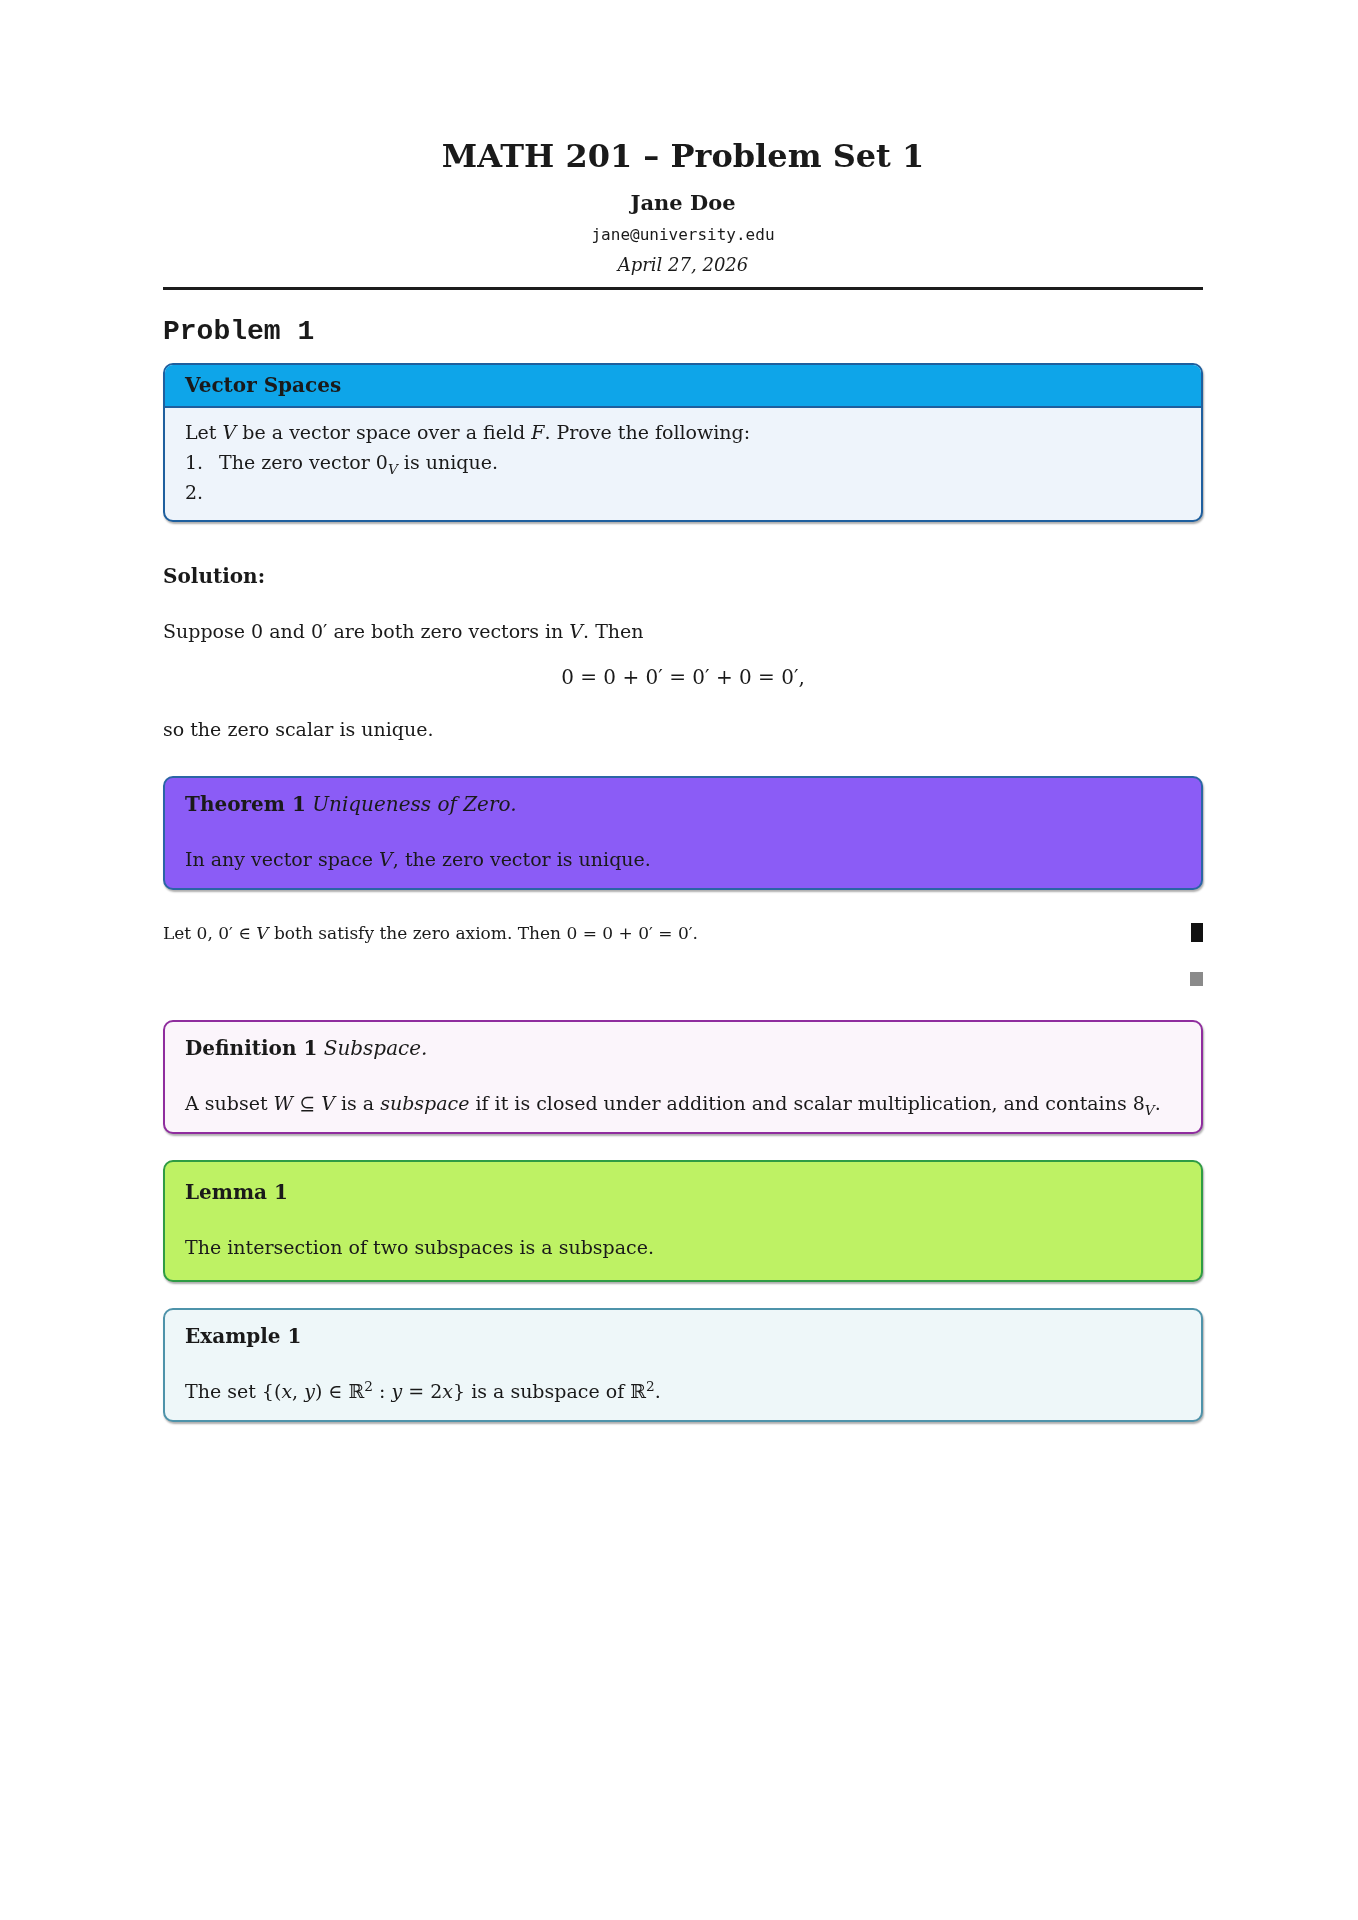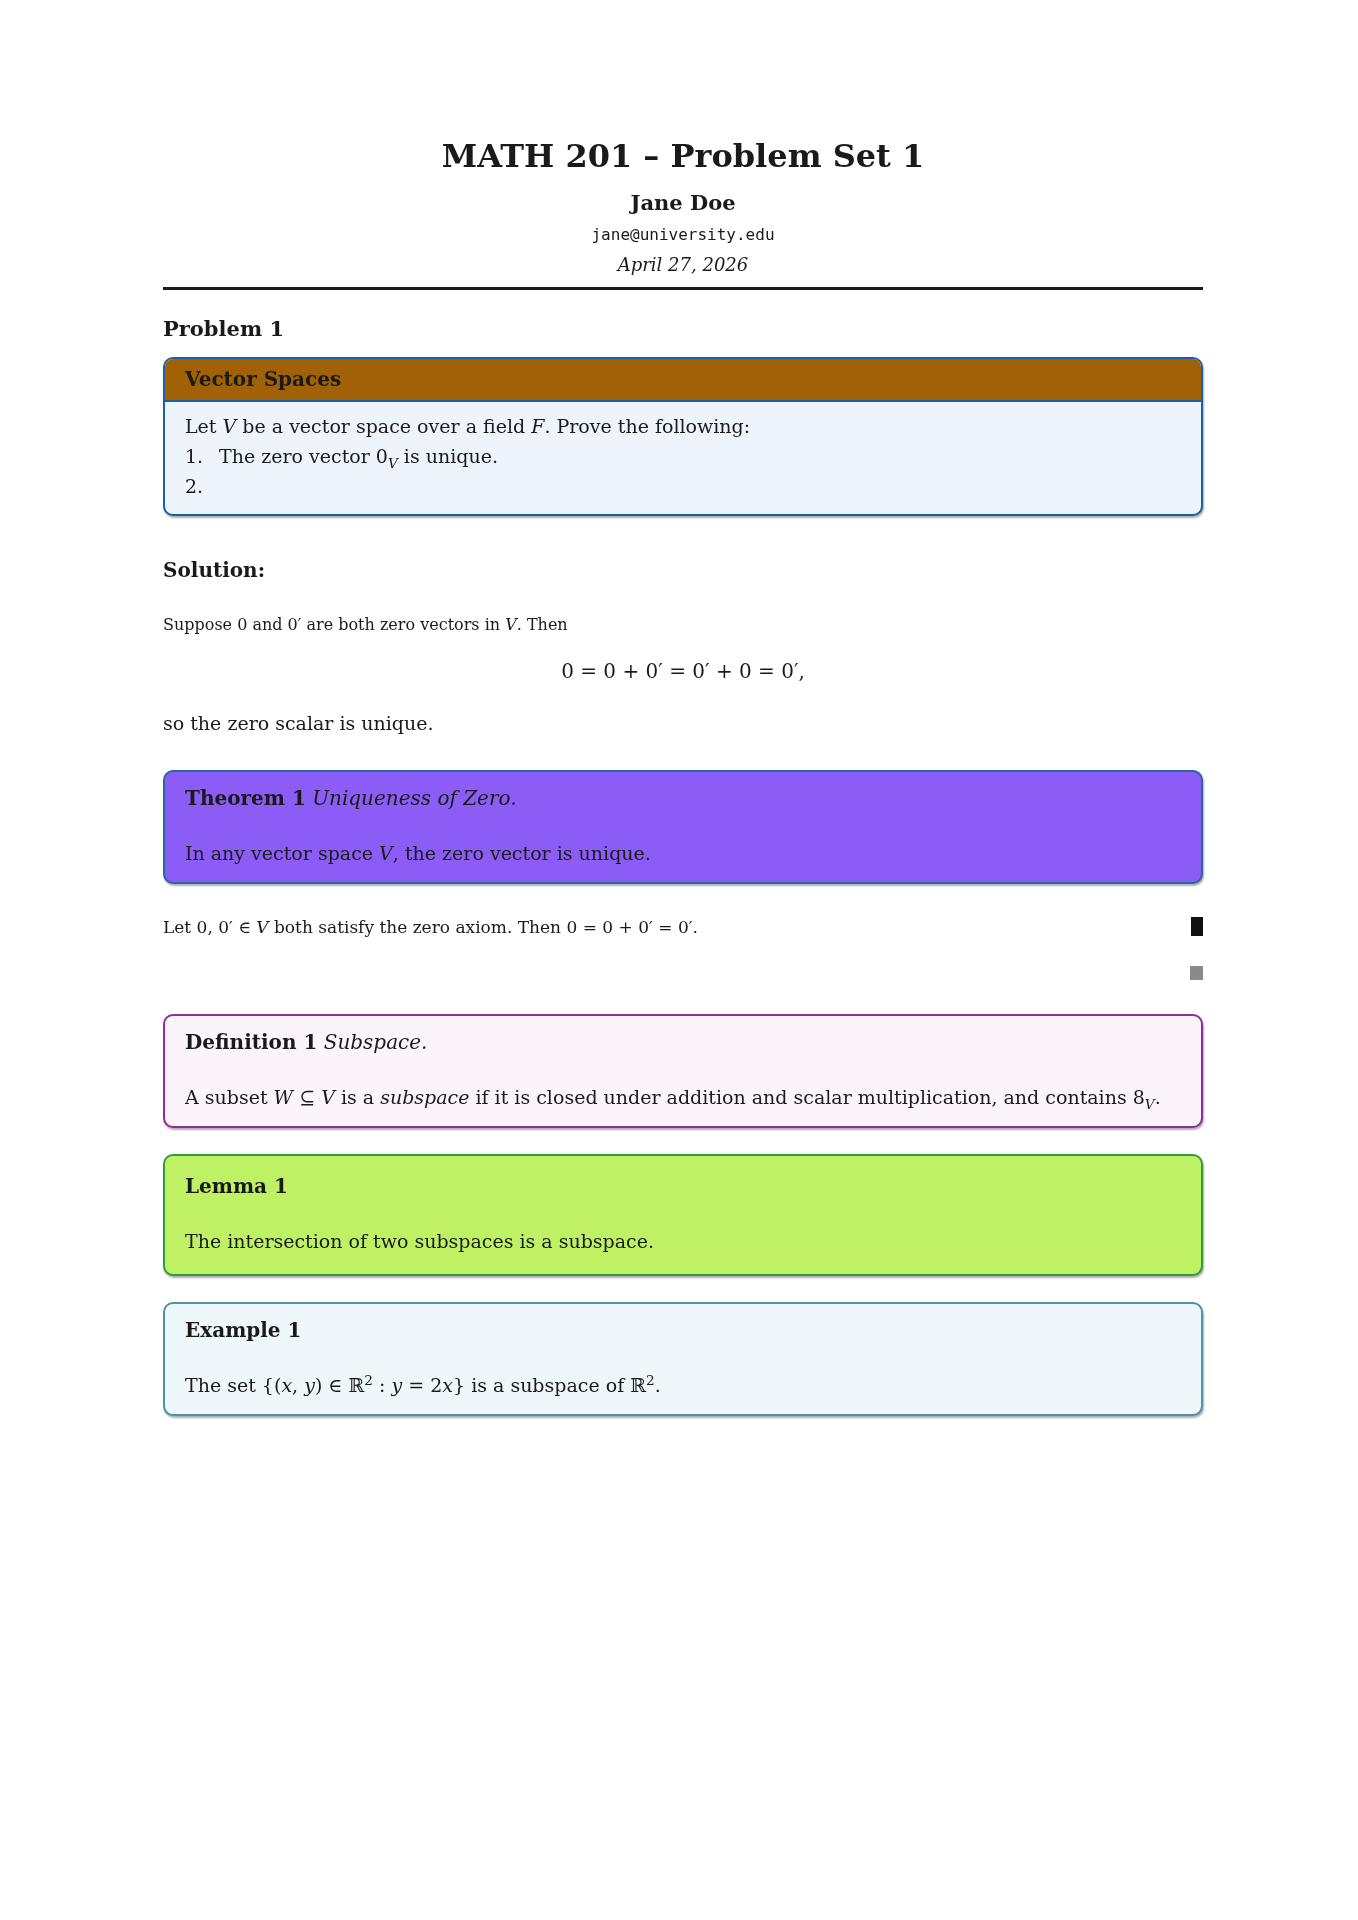--- a/index.html
+++ b/index.html
@@ -22,7 +22,7 @@
   .doc-date{margin-top:10px;font-size:18px;font-style:italic;}
   .title-rule{margin-top:12px;height:3px;background:#1c1c1c;border:none;}
 
-  .problem-heading{margin:26px 0 0 0;font-size:21px;font-weight:bold;}
+  .problem-heading{margin:26px 0 0 0;font-size:28px;font-weight:bold;font-family:Liberation Mono, monospace;}
 
   
   .box{

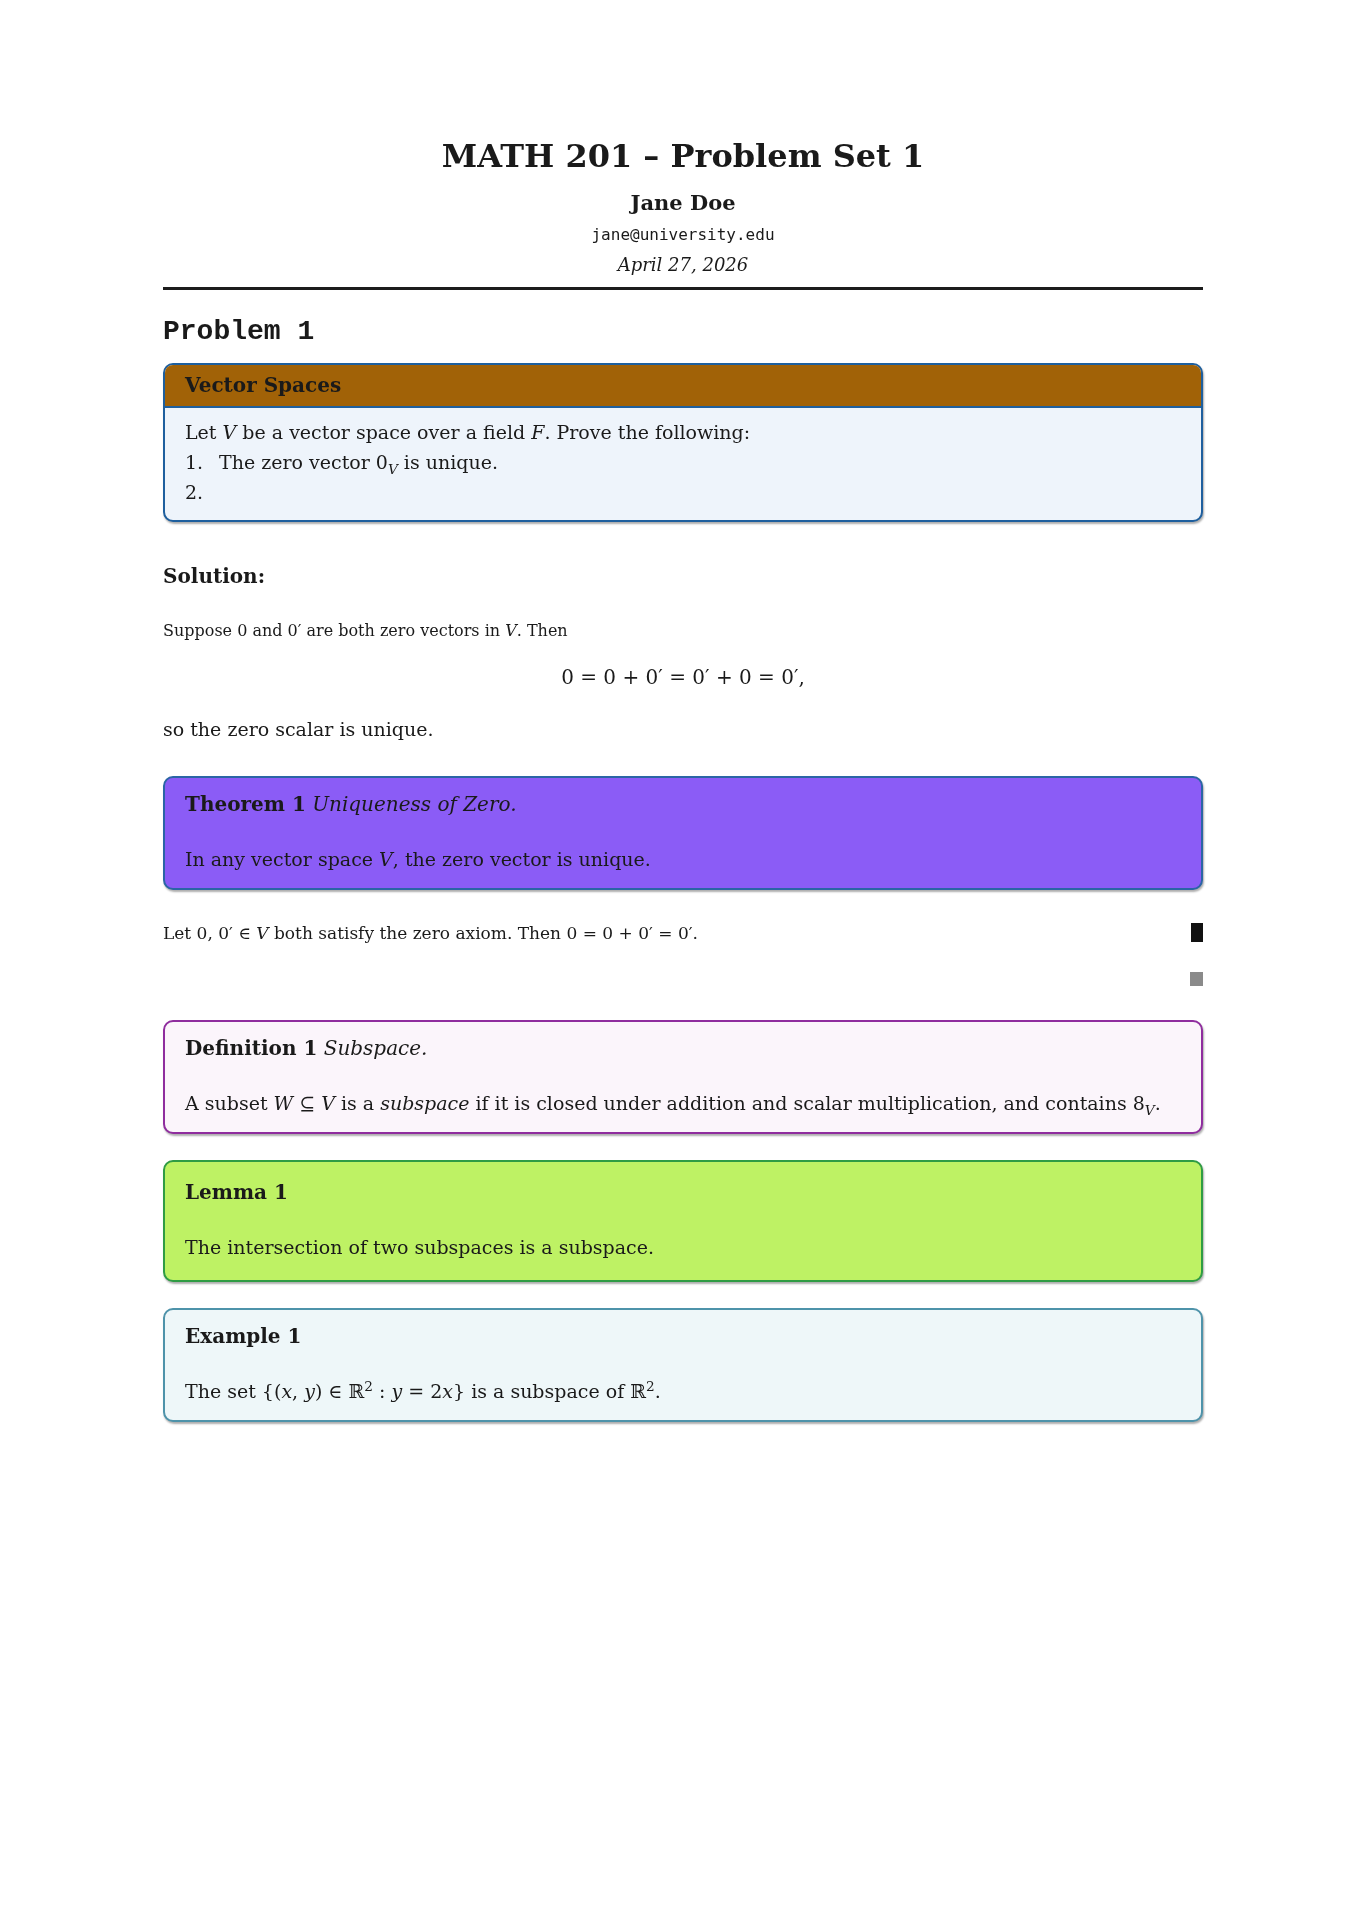--- a/index.html
+++ b/index.html
@@ -37,7 +37,7 @@
   
   .problem-box{margin-top:16px;border:2.5px solid #1e5f9e;background:#eef4fb;overflow:hidden;}
   .problem-box .box-header{
-    background:#a16207;border-bottom:2.5px solid #1e5f9e;
+    background:#0ea5e9;border-bottom:2.5px solid #1e5f9e;
     padding:8px 20px 9px 20px;font-size:20px;font-weight:bold;
   }
   .problem-box .box-body{padding:9px 20px 13px 20px;line-height:30px;}

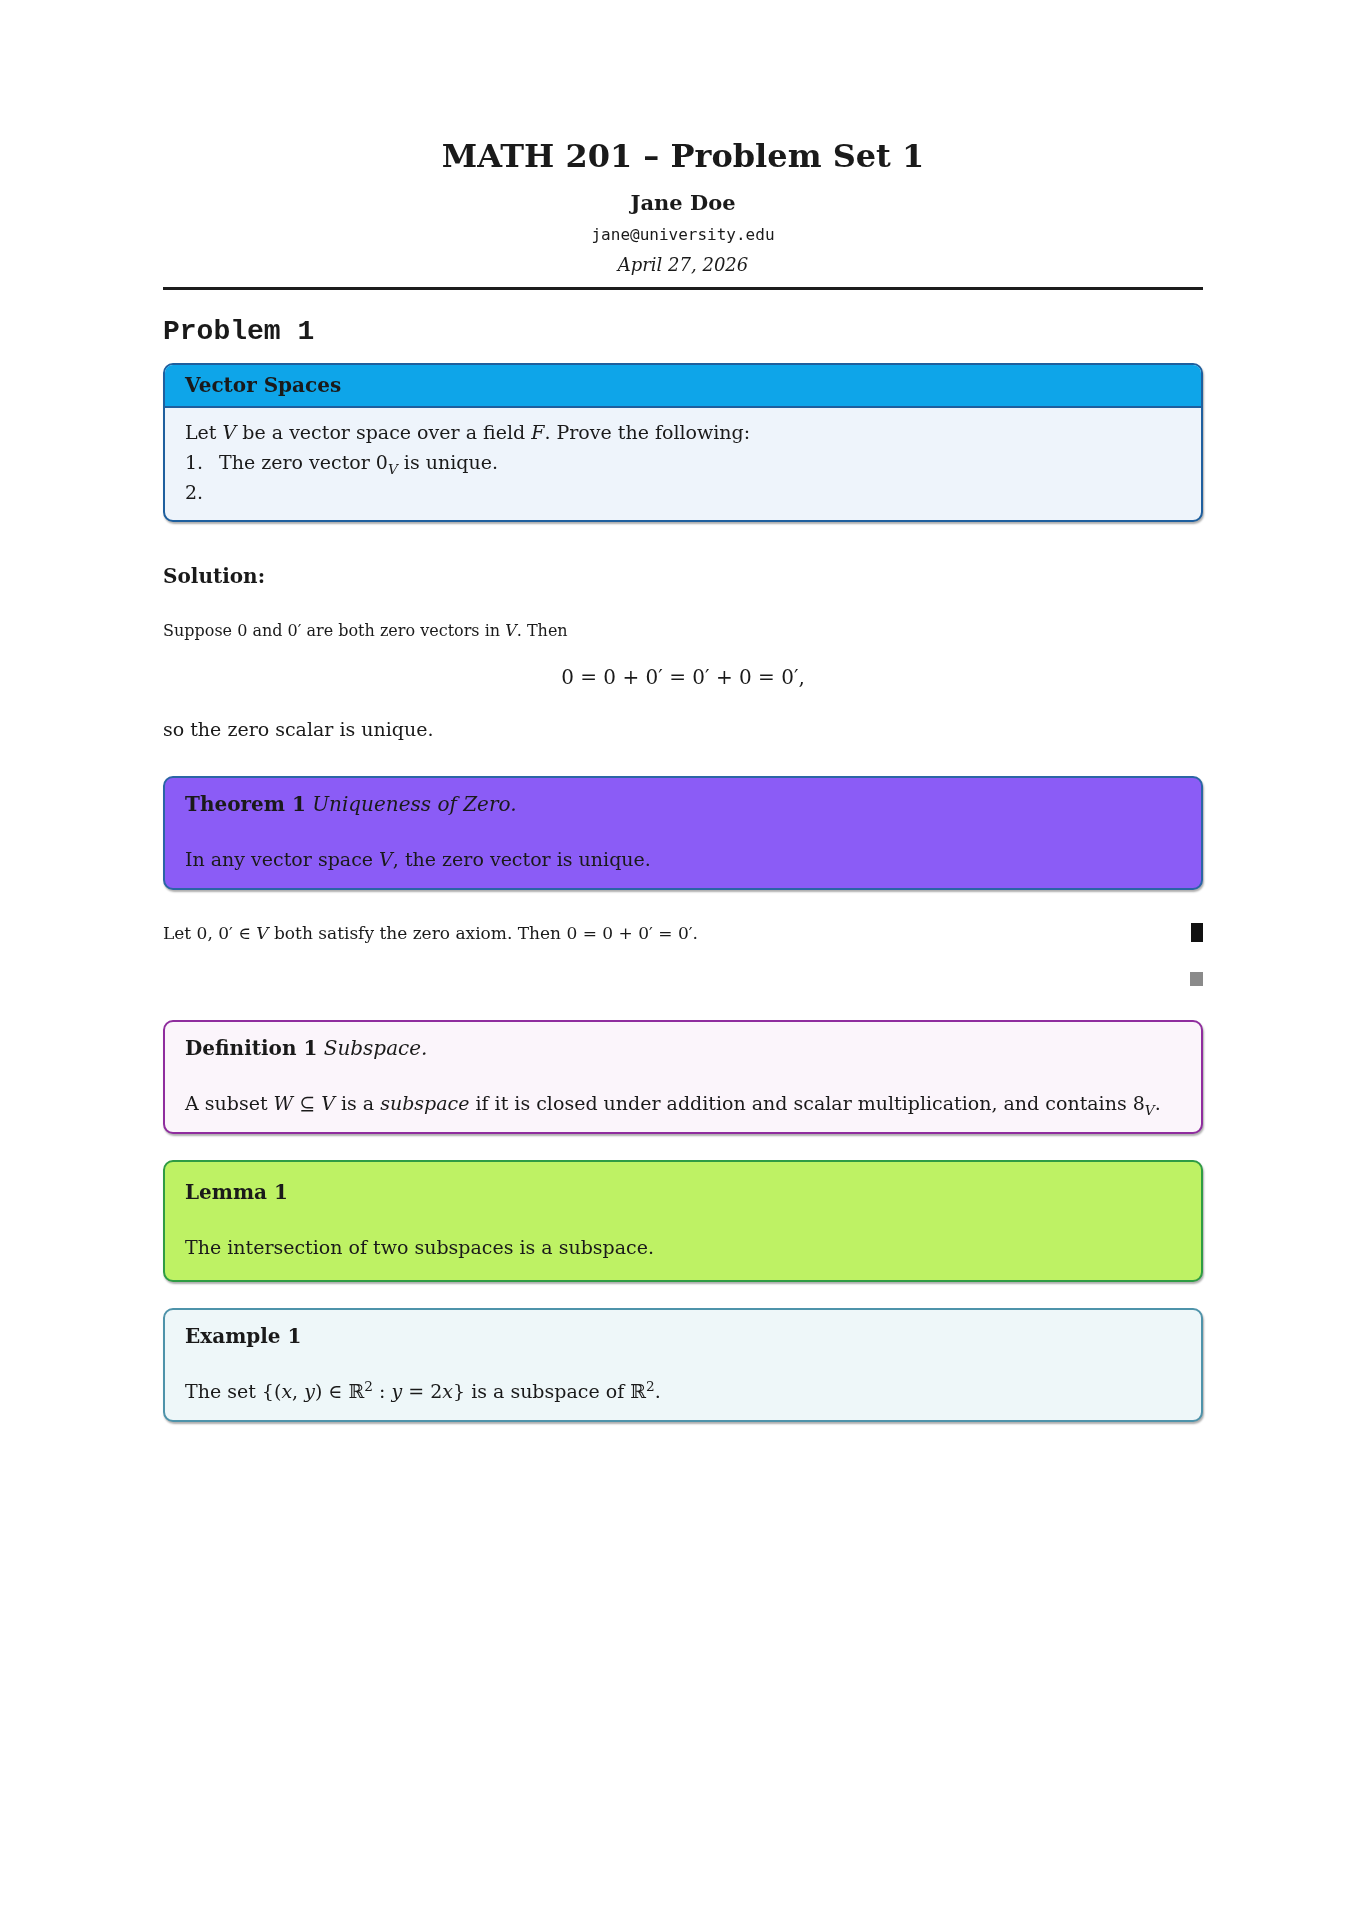--- a/index.html
+++ b/index.html
@@ -46,7 +46,7 @@
   .enum-text{margin-left:10px;}
 
   .solution-label{margin-top:42px;font-size:20px;font-weight:bold;}
-  .para{margin-top:28px;font-size:16px;line-height:30px;}
+  .para{margin-top:28px;font-size:19px;line-height:30px;}
   .equation{margin-top:16px;font-size:20px;line-height:30px;text-align:center;}
   .para2{margin-top:22px;font-size:19px;line-height:30px;}
 

